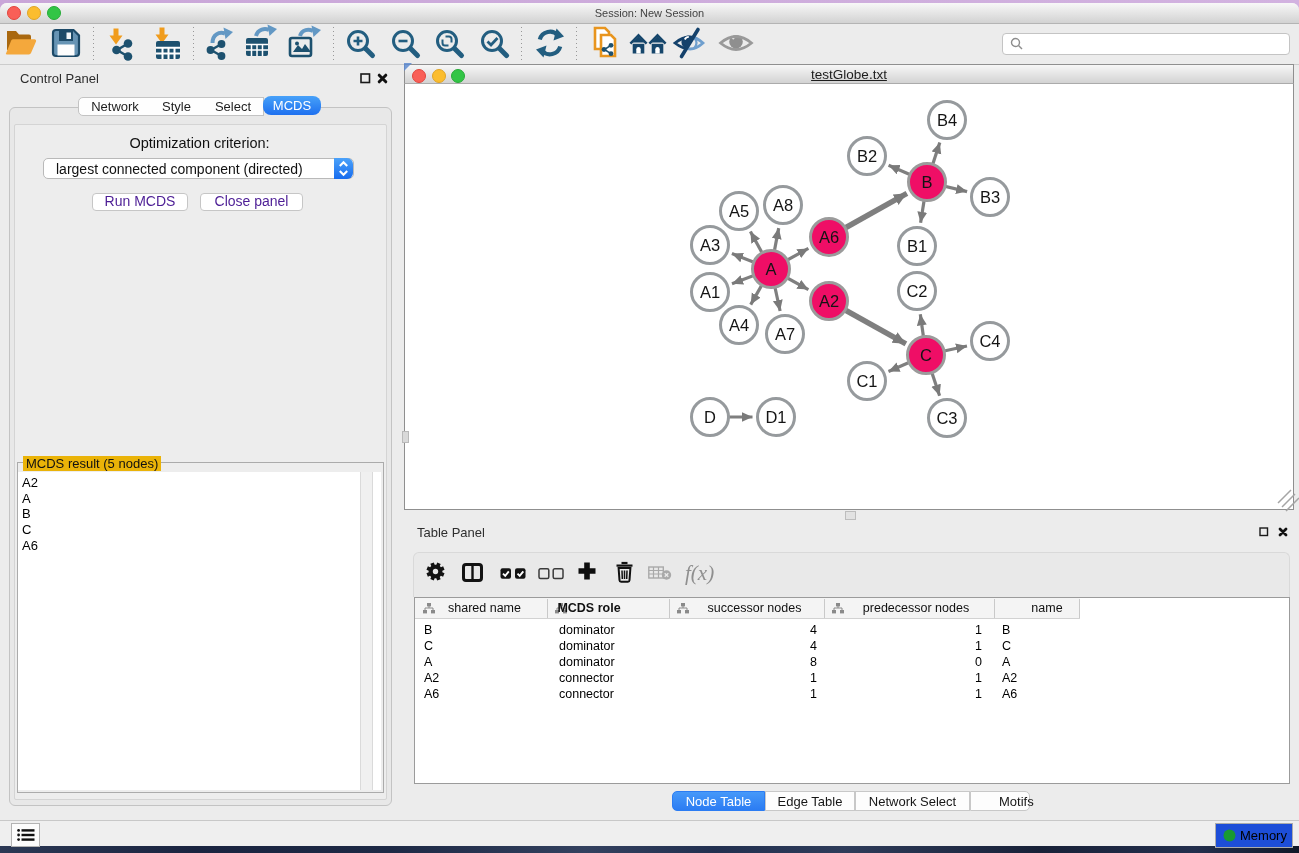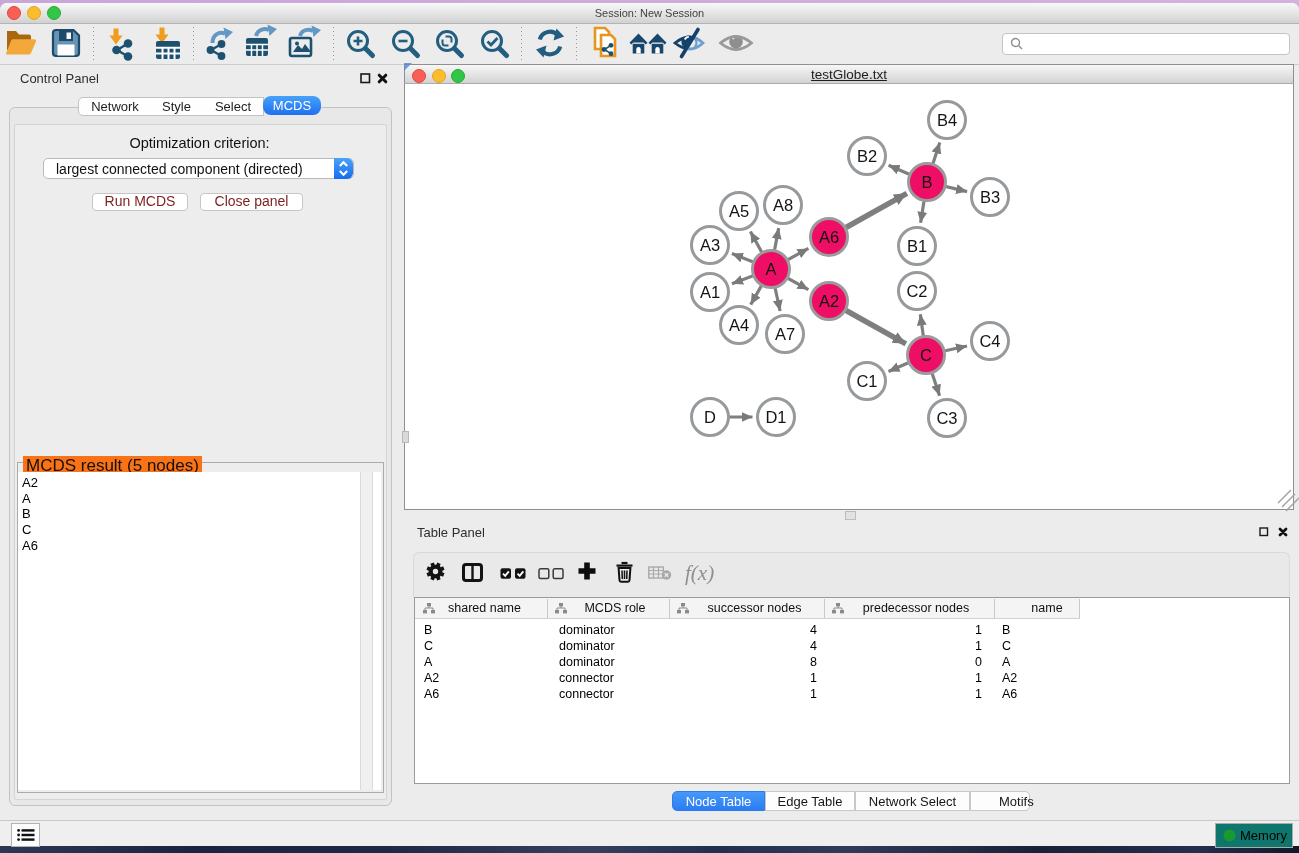--- a/index.html
+++ b/index.html
@@ -22,7 +22,7 @@
 #combo{left:43px;top:158px;width:309px;height:19px;background:#fff;border:1px solid #b9b9b9;border-radius:5px;}
 #combo-t{left:56px;top:161px;font-size:14px;color:#111;}
 #stepper{left:334px;top:158px;width:19px;height:21px;background:linear-gradient(#4ba2fa,#176cee);border-radius:0 6px 6px 0;}
-.btn{top:193px;height:16px;background:#fff;border:1px solid #c6c6c6;border-radius:4px;font-size:14px;color:#7f1d1d;text-align:center;line-height:15px;}
+.btn{top:193px;height:16px;background:#fff;border:1px solid #c6c6c6;border-radius:4px;font-size:14px;color:#4c1d95;text-align:center;line-height:15px;}
 #groupbox{left:17px;top:462px;width:365px;height:329px;border:1px solid #ababab;}
 #gb-label{left:23px;top:456px;background:#f97316;padding:0 3px;font-size:17px;color:#111;}
 #gb-list{left:18px;top:472px;width:363px;height:318px;background:#fff;font-size:13px;color:#000;line-height:15.7px;padding:3px 0 0 4px;box-sizing:border-box;}

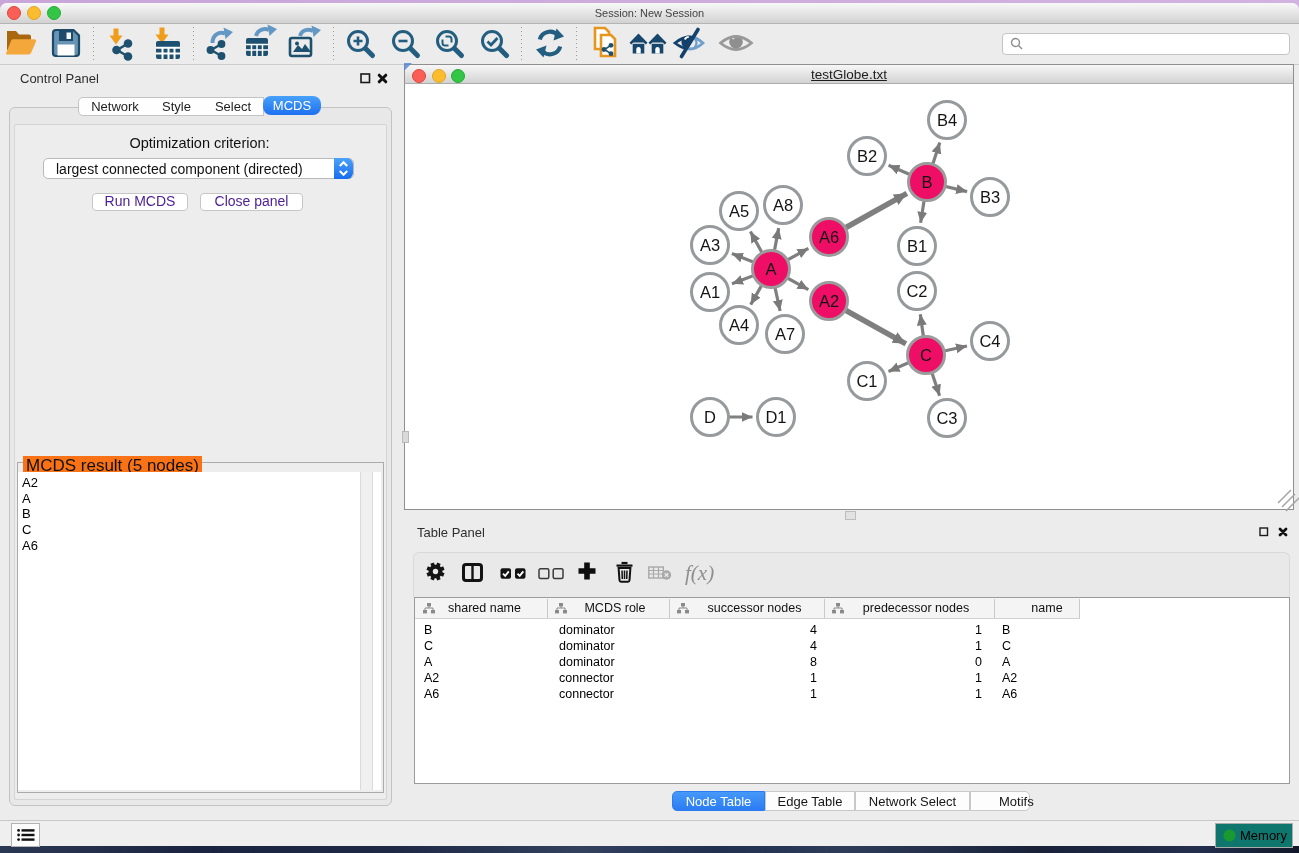--- a/index.html
+++ b/index.html
@@ -24,7 +24,7 @@
 #stepper{left:334px;top:158px;width:19px;height:21px;background:linear-gradient(#4ba2fa,#176cee);border-radius:0 6px 6px 0;}
 .btn{top:193px;height:16px;background:#fff;border:1px solid #c6c6c6;border-radius:4px;font-size:14px;color:#4c1d95;text-align:center;line-height:15px;}
 #groupbox{left:17px;top:462px;width:365px;height:329px;border:1px solid #ababab;}
-#gb-label{left:23px;top:456px;background:#f97316;padding:0 3px;font-size:17px;color:#111;}
+#gb-label{left:23px;top:456px;background:#eab308;padding:0 3px;font-size:13px;color:#111;}
 #gb-list{left:18px;top:472px;width:363px;height:318px;background:#fff;font-size:13px;color:#000;line-height:15.7px;padding:3px 0 0 4px;box-sizing:border-box;}
 #gb-sb{left:360px;top:472px;width:11px;height:318px;background:#f0f0f0;border-left:1px solid #dadada;border-right:1px solid #dadada;}
 

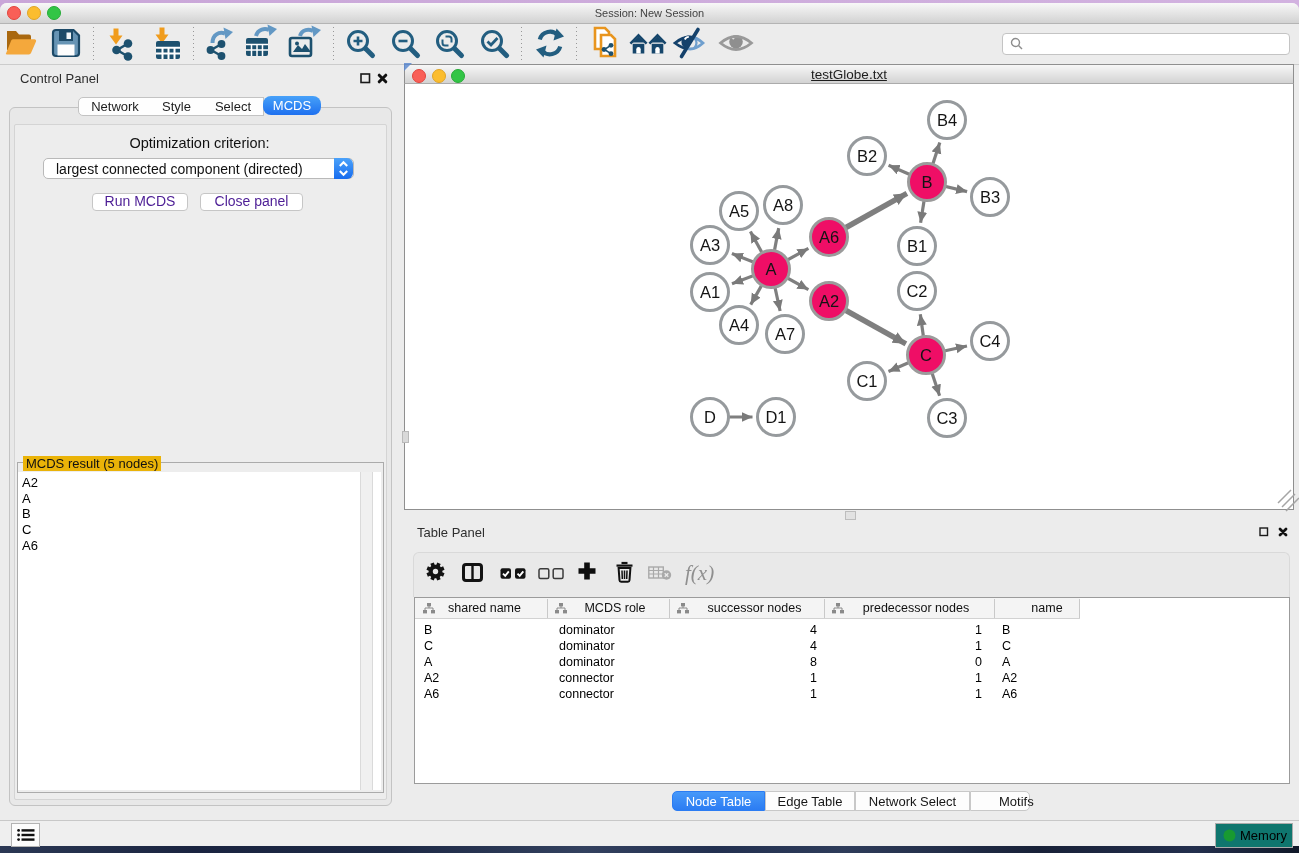--- a/index.html
+++ b/index.html
@@ -398,7 +398,7 @@
     </g>
   </svg>
 <div class="abs htext" style="left:425px;width:119px;">shared name</div>
-<div class="abs htext" style="left:570px;width:90px;">MCDS role</div>
+<div class="abs htext" style="left:544px;width:90px;font-weight:bold;">MCDS role</div>
 <div class="abs htext" style="left:692px;width:125px;">successor nodes</div>
 <div class="abs htext" style="left:846px;width:140px;">predecessor nodes</div>
 <div class="abs htext" style="left:1006px;width:82px;">name</div>

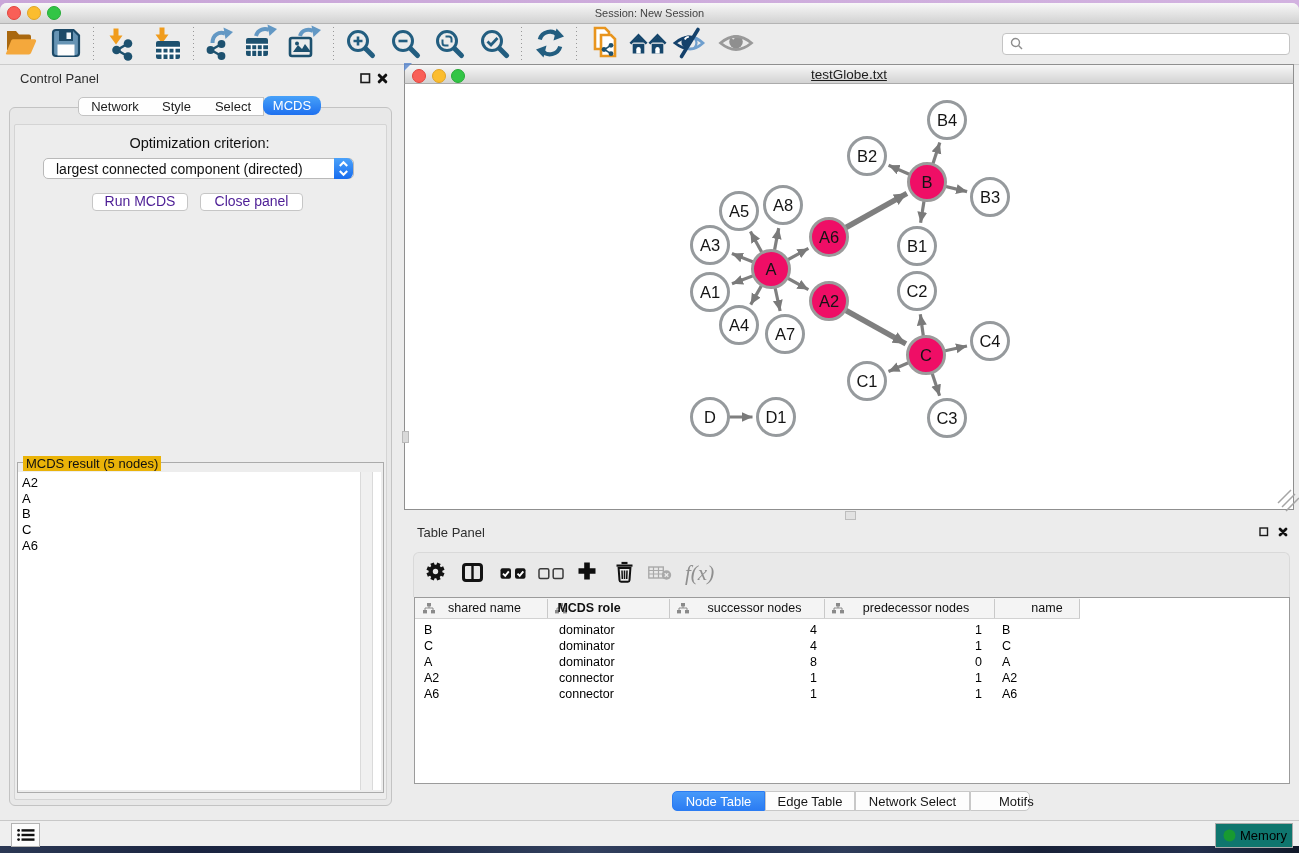--- a/index.html
+++ b/index.html
@@ -44,7 +44,7 @@
 
 #statusbar{left:0;top:820px;width:1299px;height:26px;background:#efefef;border-top:1px solid #c8c8c8;box-sizing:border-box;}
 #listbtn{left:11px;top:823px;width:27px;height:22px;background:#fcfcfc;border:1px solid #b3b3b3;}
-#membtn{left:1215px;top:823px;width:76px;height:23px;background:#0f766e;border:1px solid #ababab;font-size:13px;color:#000;}
+#membtn{left:1215px;top:823px;width:76px;height:23px;background:#1d4ed8;border:1px solid #ababab;font-size:13px;color:#000;}
 svg{position:absolute;overflow:visible;}
 svg text.nl{font-family:"Liberation Sans",sans-serif;font-size:16.5px;fill:#141414;text-anchor:middle;dominant-baseline:central;}
 </style></head>

